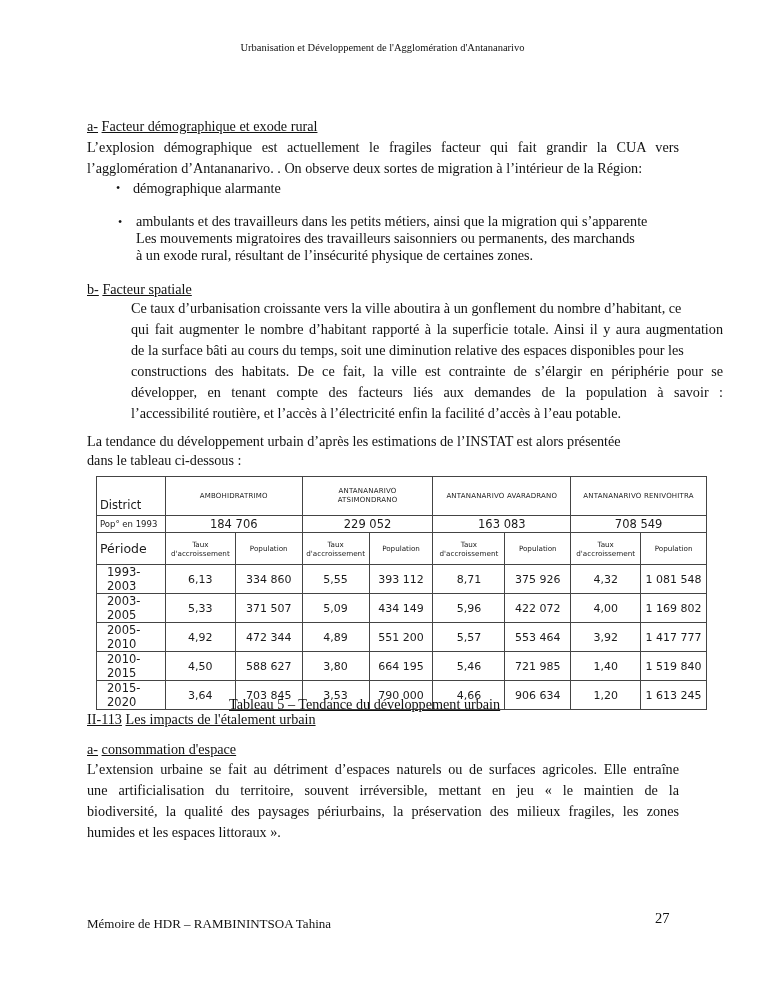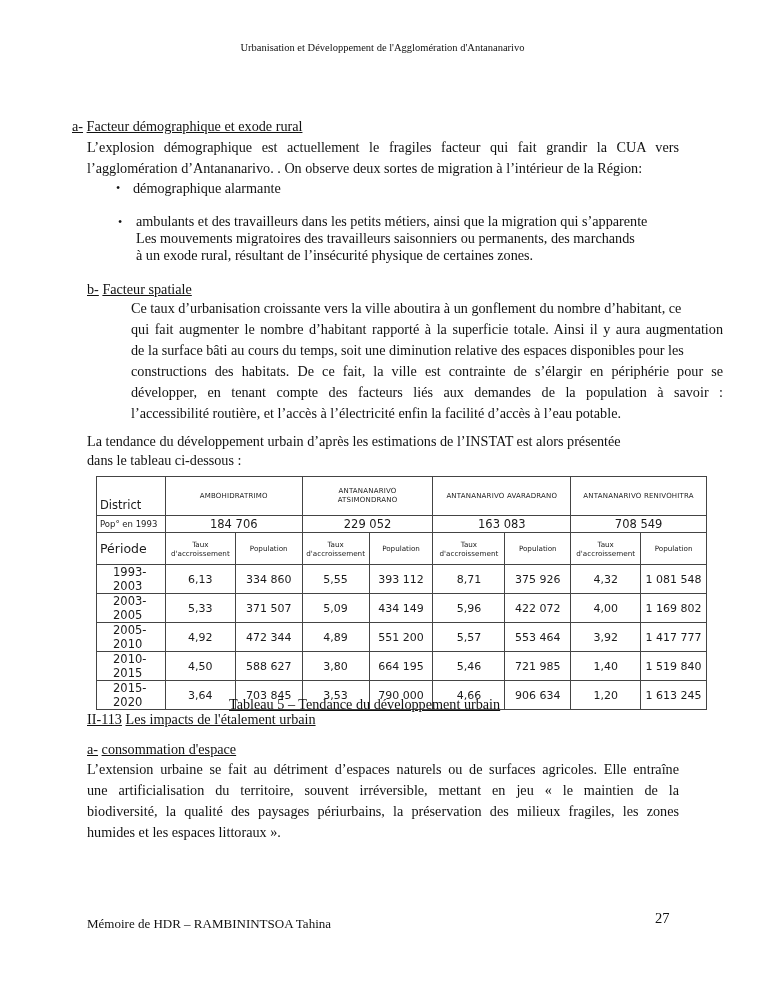--- a/index.html
+++ b/index.html
@@ -33,7 +33,7 @@
 
 <div class="abs header">Urbanisation et Développement de l'Agglomération d'Antananarivo</div>
 
-<div class="abs h" style="top:118px;left:72px;">
+<div class="abs h" style="top:118px;left:87px;">
   <span class="u">a-</span>
   <span class="u">Facteur démographique et exode rural</span>
 </div>

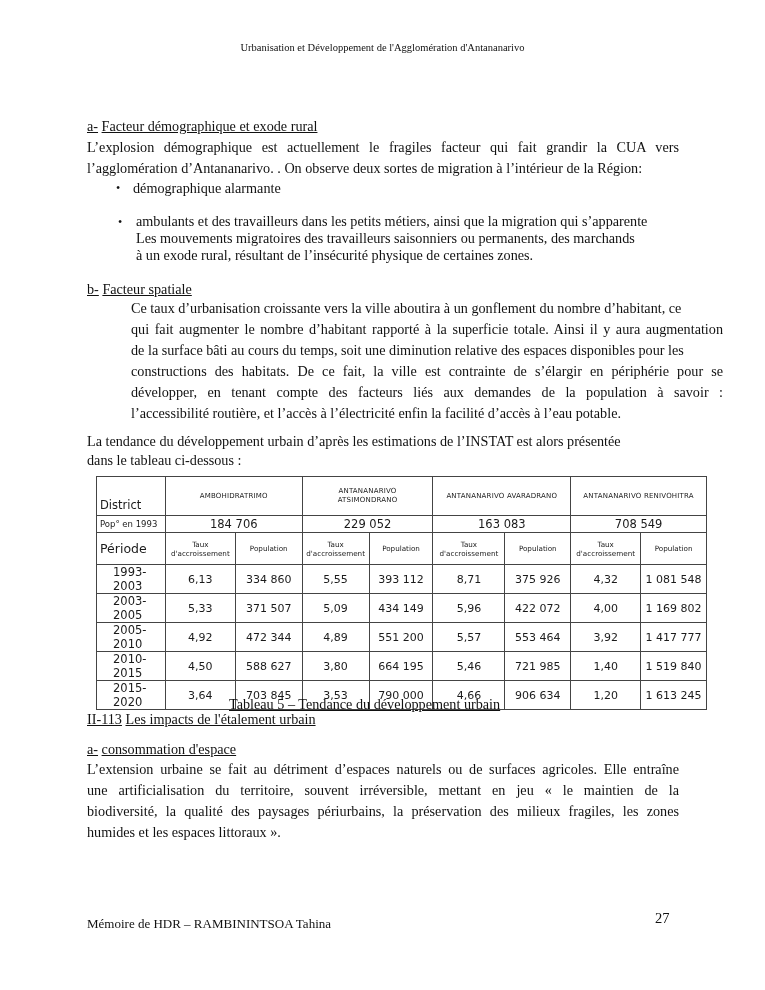--- a/index.html
+++ b/index.html
@@ -23,7 +23,7 @@
   .tbl .lbl-periode { font-size: 12.5px; text-align: left; padding-left: 3px; }
   .tbl .sub { font-size: 7.2px; line-height: 9px; }
   .tbl .cell { font-size: 11px; }
-  .tbl .per { font-size: 11.5px; text-align: left; padding-left: 16px; }
+  .tbl .per { font-size: 11.5px; text-align: left; padding-left: 10px; }
   .caption { top: 696px; left: 229px; font-size: 14.2px; }
   .footer-left { top: 916px; left: 87px; font-size: 13px; }
   .footer-right { top: 910px; left: 655px; font-size: 14.5px; }

